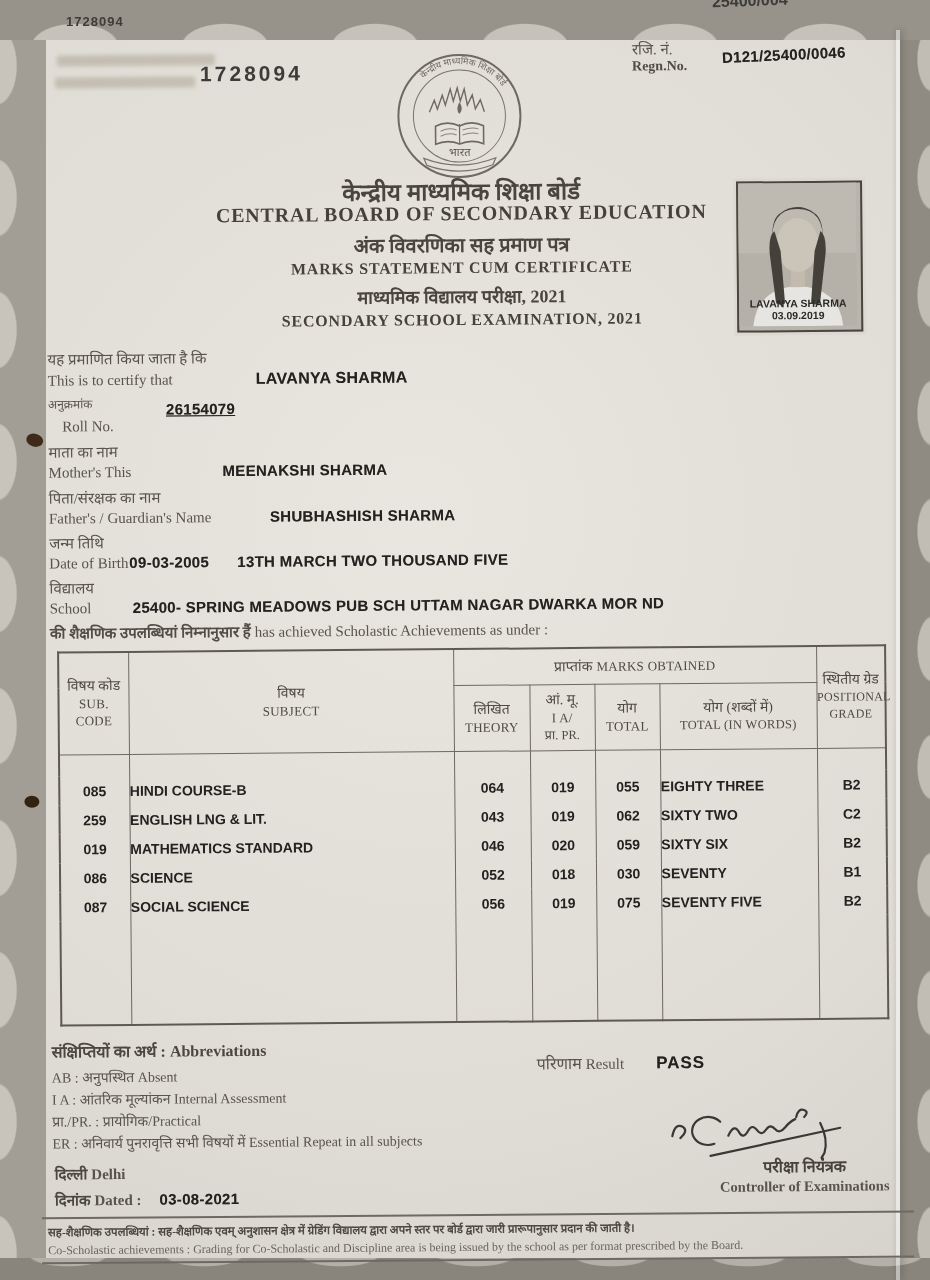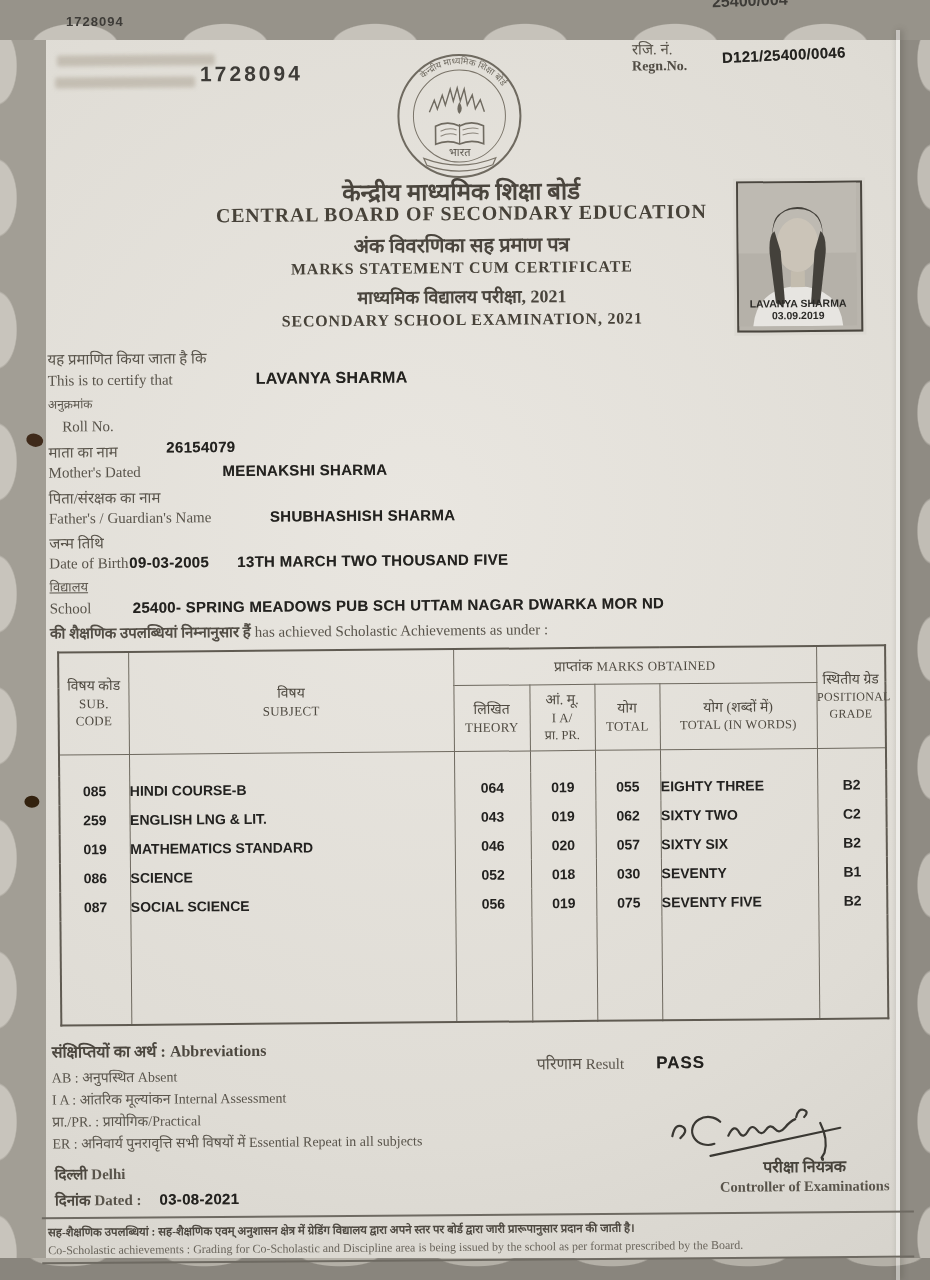--- a/index.html
+++ b/index.html
@@ -139,7 +139,7 @@
 
     <div class="abs hi" style="left:50px;top:392px;font-size:12px;">अनुक्रमांक</div>
     <div class="abs en" style="left:64px;top:415px;font-size:15px;">Roll No.</div>
-    <div class="abs val" style="left:168px;top:436px;font-size:15px;">26154079</div>
+    <div class="abs val" style="left:168px;top:398px;font-size:15px;text-decoration:underline;">26154079</div>
 
     <div class="abs hi" style="left:50px;top:438px;font-size:15px;">माता का नाम</div>
     <div class="abs en" style="left:50px;top:461px;font-size:15px;">Mother's Dated</div>

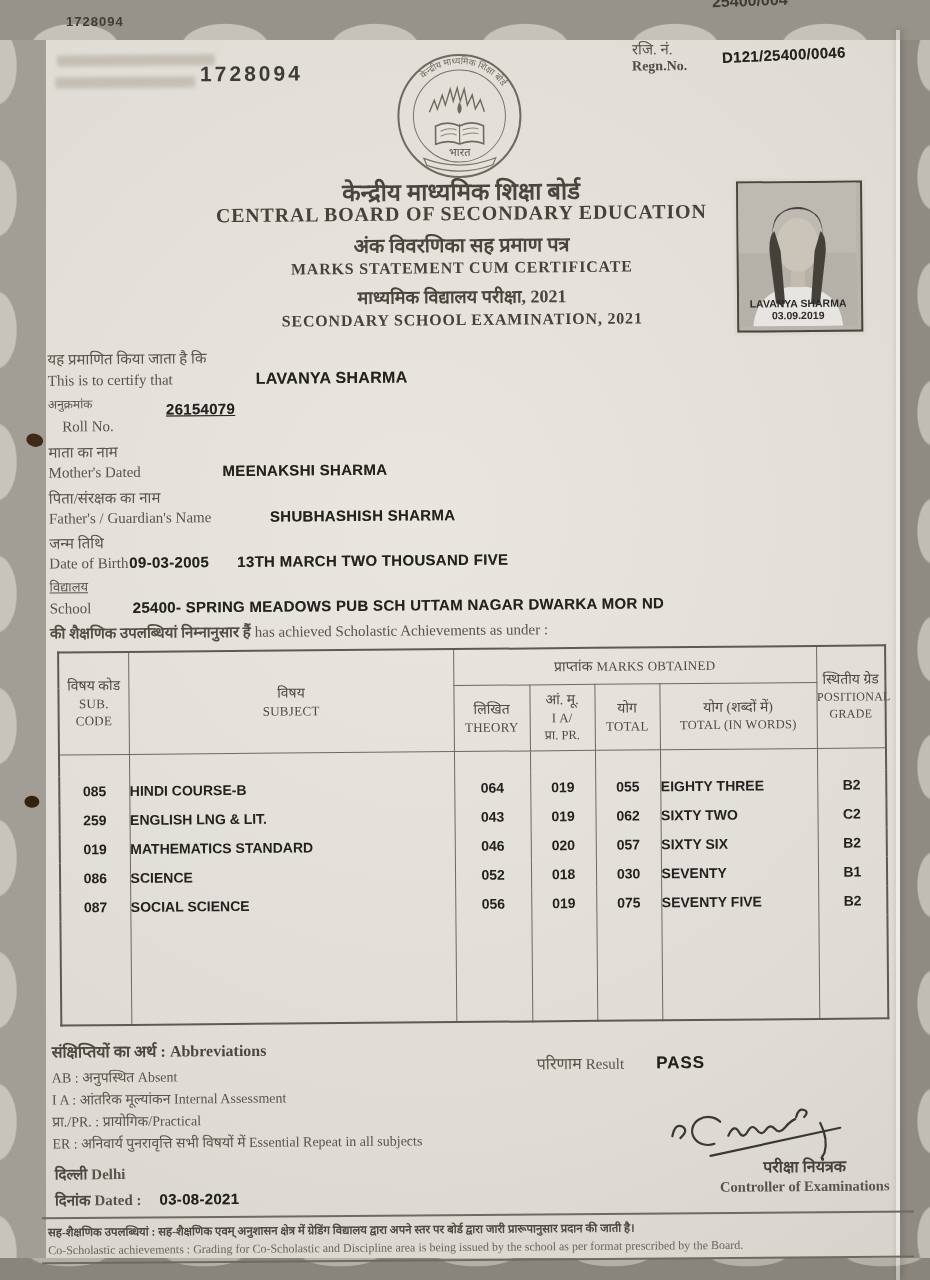--- a/index.html
+++ b/index.html
@@ -142,7 +142,7 @@
     <div class="abs val" style="left:168px;top:398px;font-size:15px;text-decoration:underline;">26154079</div>
 
     <div class="abs hi" style="left:50px;top:438px;font-size:15px;">माता का नाम</div>
-    <div class="abs en" style="left:50px;top:461px;font-size:15px;">Mother's Dated</div>
+    <div class="abs en" style="left:50px;top:461px;font-size:15px;">Mother's This</div>
     <div class="abs val" style="left:224px;top:460px;font-size:15px;">MEENAKSHI SHARMA</div>
 
     <div class="abs hi" style="left:50px;top:484px;font-size:15px;">पिता/संरक्षक का नाम</div>

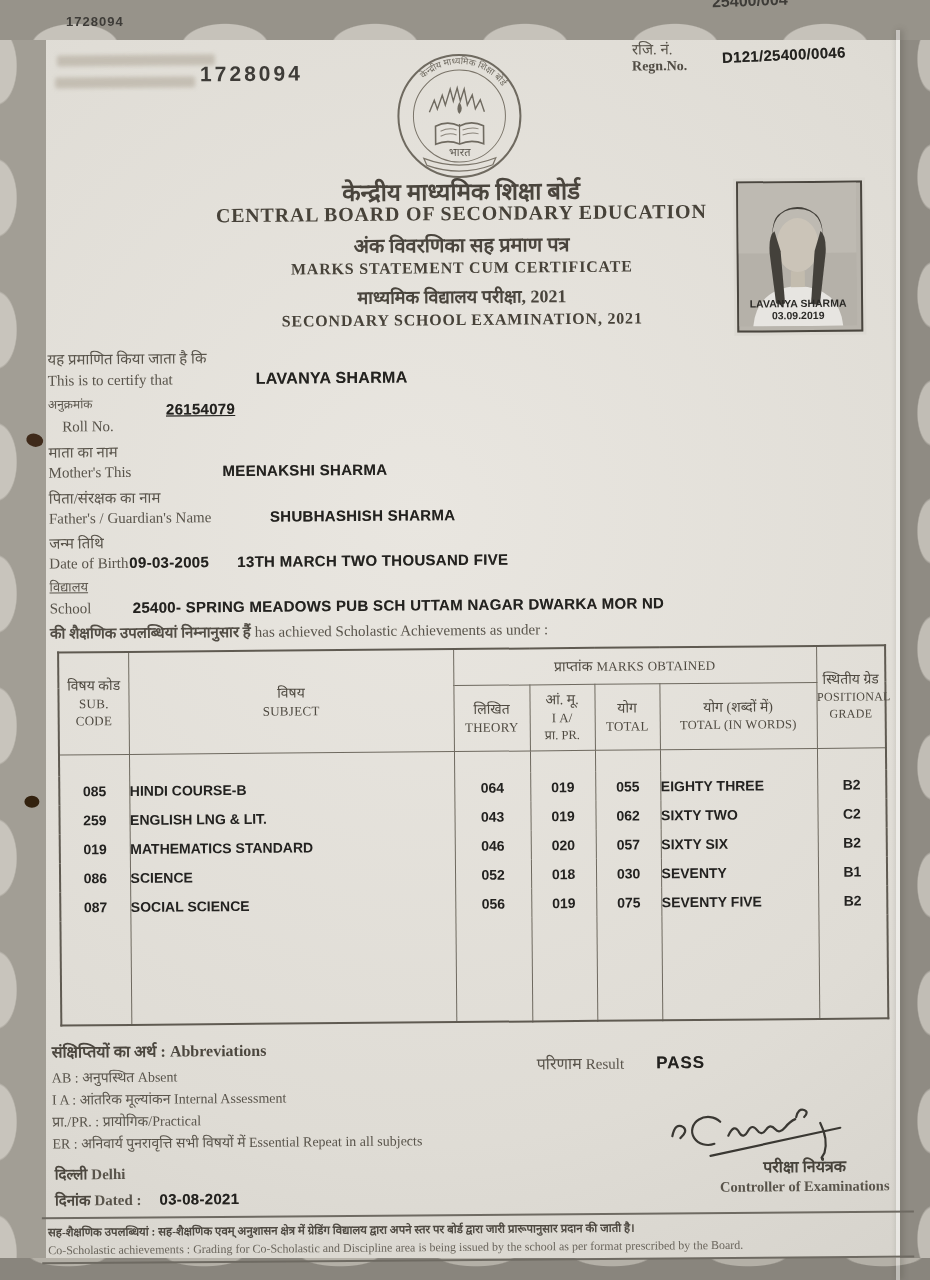--- a/index.html
+++ b/index.html
@@ -154,7 +154,7 @@
     <div class="abs val" style="left:130px;top:551px;font-size:15px;">09-03-2005</div>
     <div class="abs val" style="left:238px;top:551px;font-size:15px;">13TH MARCH TWO THOUSAND FIVE</div>
 
-    <div class="abs hi" style="left:50px;top:574px;font-size:13px;text-decoration:underline;">विद्यालय</div>
+    <div class="abs hi" style="left:50px;top:574px;font-size:15px;">विद्यालय</div>
     <div class="abs en" style="left:50px;top:597px;font-size:15px;">School</div>
     <div class="abs val" style="left:133px;top:596px;font-size:15px;">25400-  SPRING MEADOWS PUB SCH UTTAM NAGAR DWARKA MOR ND</div>
 

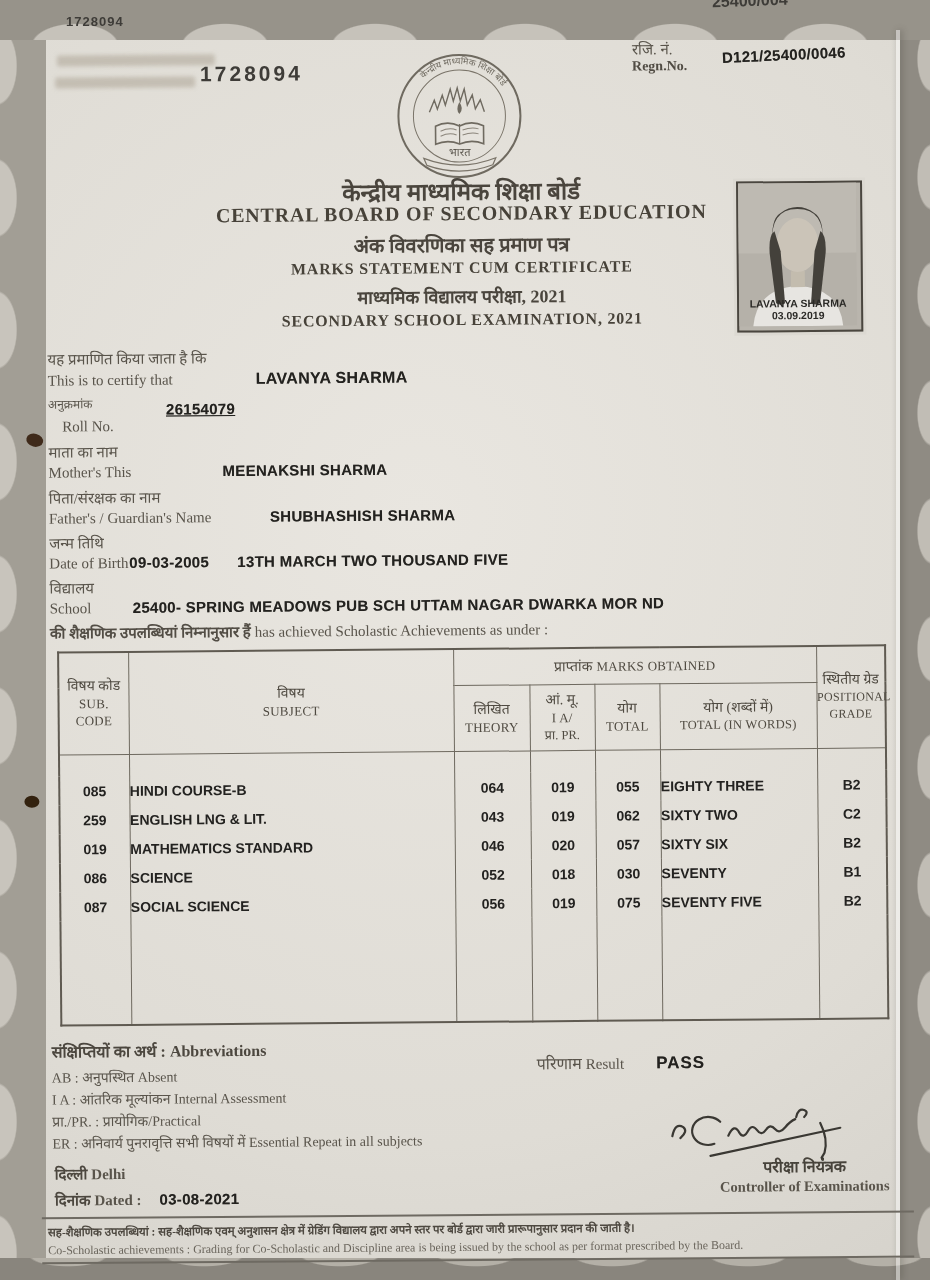--- a/index.html
+++ b/index.html
@@ -247,7 +247,7 @@
             <td class="l">MATHEMATICS STANDARD</td>
           <td class="c">046</td>
             <td class="c">020</td>
-          <td class="c">057</td>
+          <td class="c">059</td>
             <td class="lw">SIXTY SIX</td>
           <td class="c">B2</td>
         </tr>

